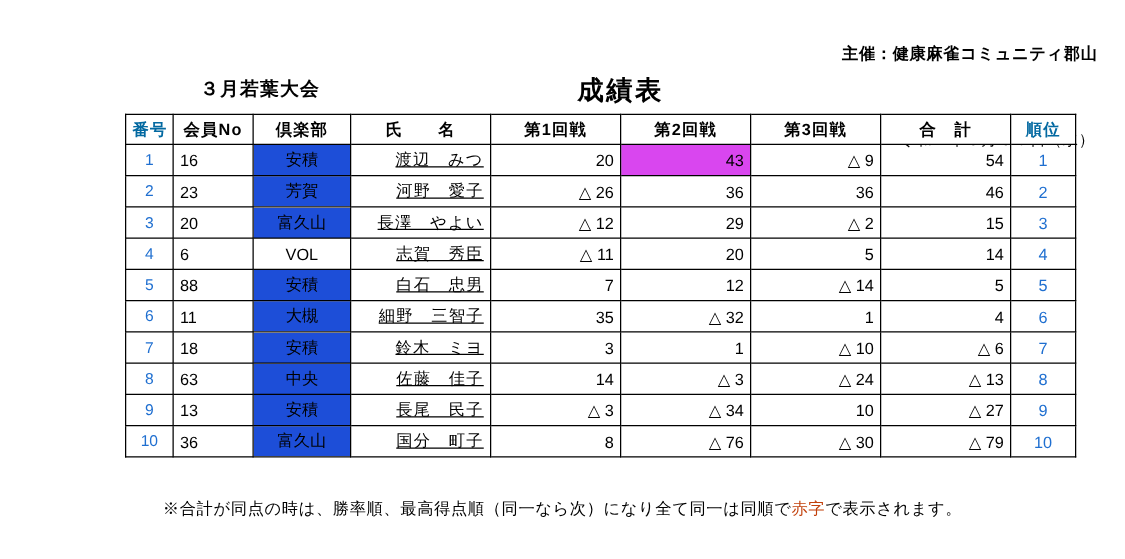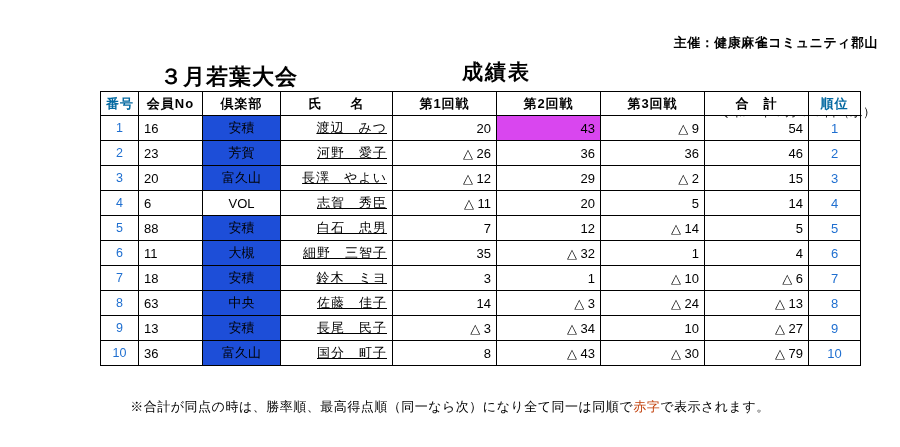--- a/index.html
+++ b/index.html
@@ -43,7 +43,7 @@
     position: absolute;
     top: 62px;
     left: 160px;
-    font-size: 22px;
+    font-size: 15px;
     font-weight: bold;
     letter-spacing: 1px;
     white-space: nowrap;

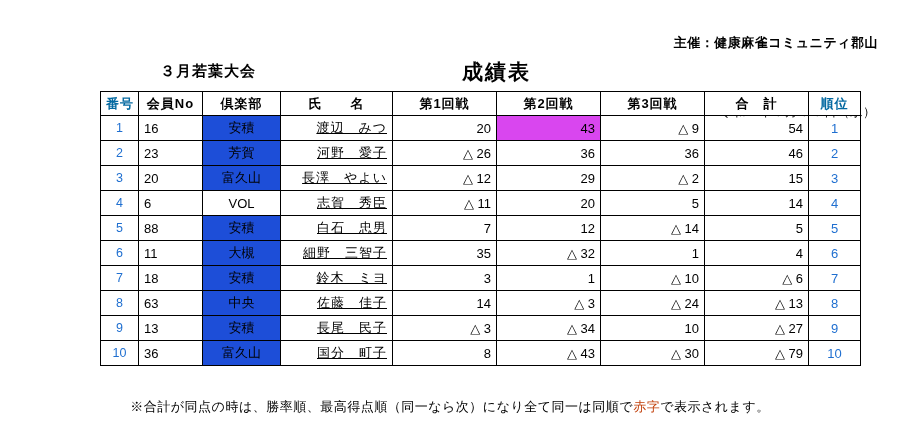--- a/index.html
+++ b/index.html
@@ -291,7 +291,7 @@
           <td class="club club-pink">富久山</td>
           <td class="pname">国分　町子</td>
           <td class="score">8</td>
-          <td class="score">△ 43</td>
+          <td class="score">△ 76</td>
           <td class="score">△ 30</td>
           <td class="score">△ 79</td>
           <td class="rank">10</td>

